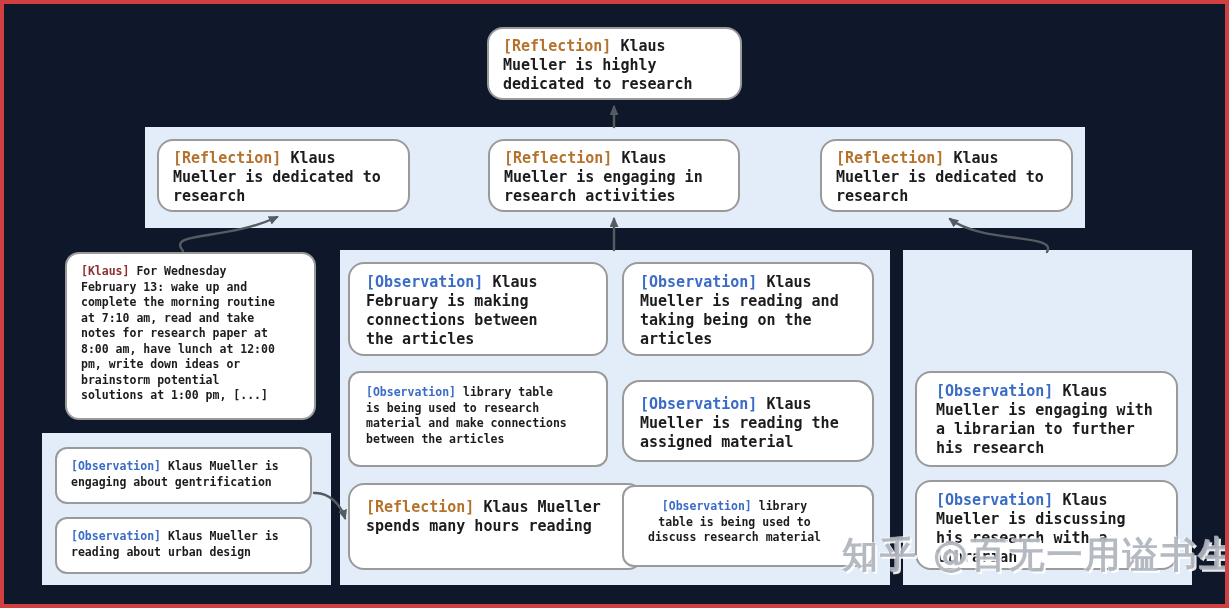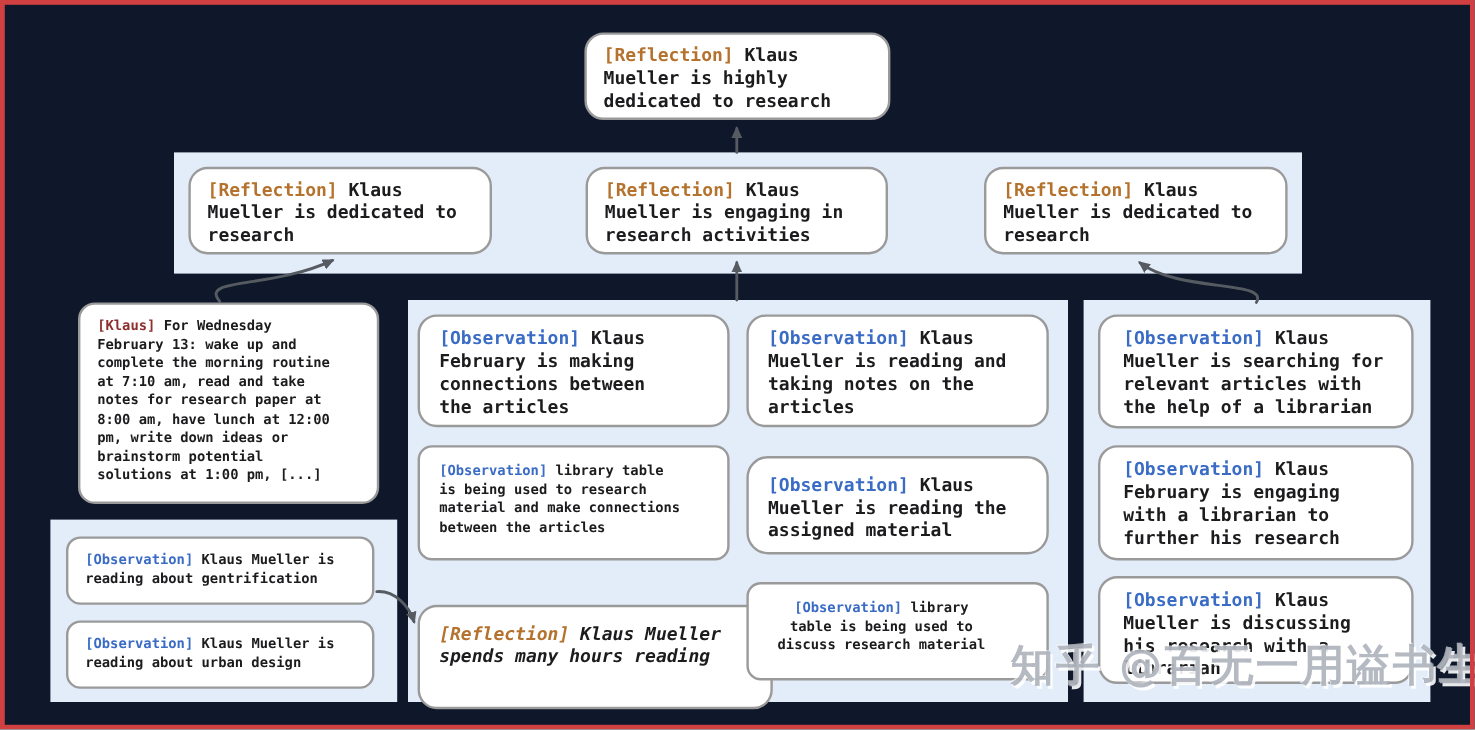--- a/index.html
+++ b/index.html
@@ -127,7 +127,7 @@
 
   <div class="node node-lg" style="left:622px; top:262px; width:252px; height:94px; padding:9px 29px 9px 16px;">
     <span class="tag-observation">[Observation]</span>
-    <span>Klaus Mueller is reading and taking notes on the articles</span>
+    <span>Klaus Mueller is reading and taking being on the articles</span>
   </div>
   <div class="node node-lg" style="left:622px; top:380px; width:252px; height:82px; padding:13px 29px 13px 16px;border-radius:18px;">
     <span class="tag-observation">[Observation]</span>

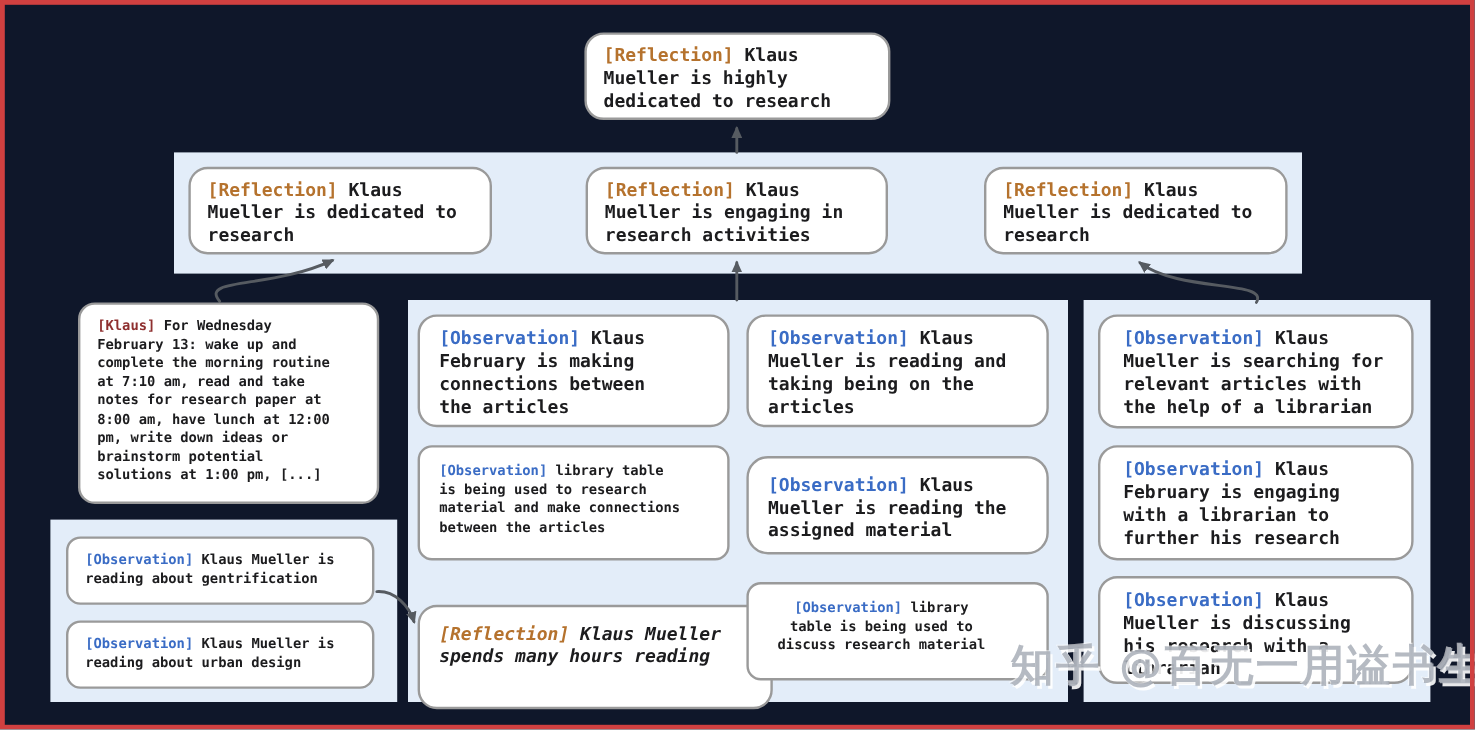--- a/index.html
+++ b/index.html
@@ -138,10 +138,6 @@
     <span>library table is being used to discuss research material</span>
   </div>
 
-  <div class="node node-lg" style="left:915px; top:262px; width:263px; height:95px; padding:9px 19px 9px 19px;">
-    <span class="tag-observation">[Observation]</span>
-    <span>Klaus Mueller is searching for relevant articles with the help of a librarian</span>
-  </div>
   <div class="node node-lg" style="left:915px; top:371px; width:263px; height:96px; padding:9px 19px 9px 19px;">
     <span class="tag-observation">[Observation]</span>
     <span>Klaus February is engaging with a librarian to further his research</span>

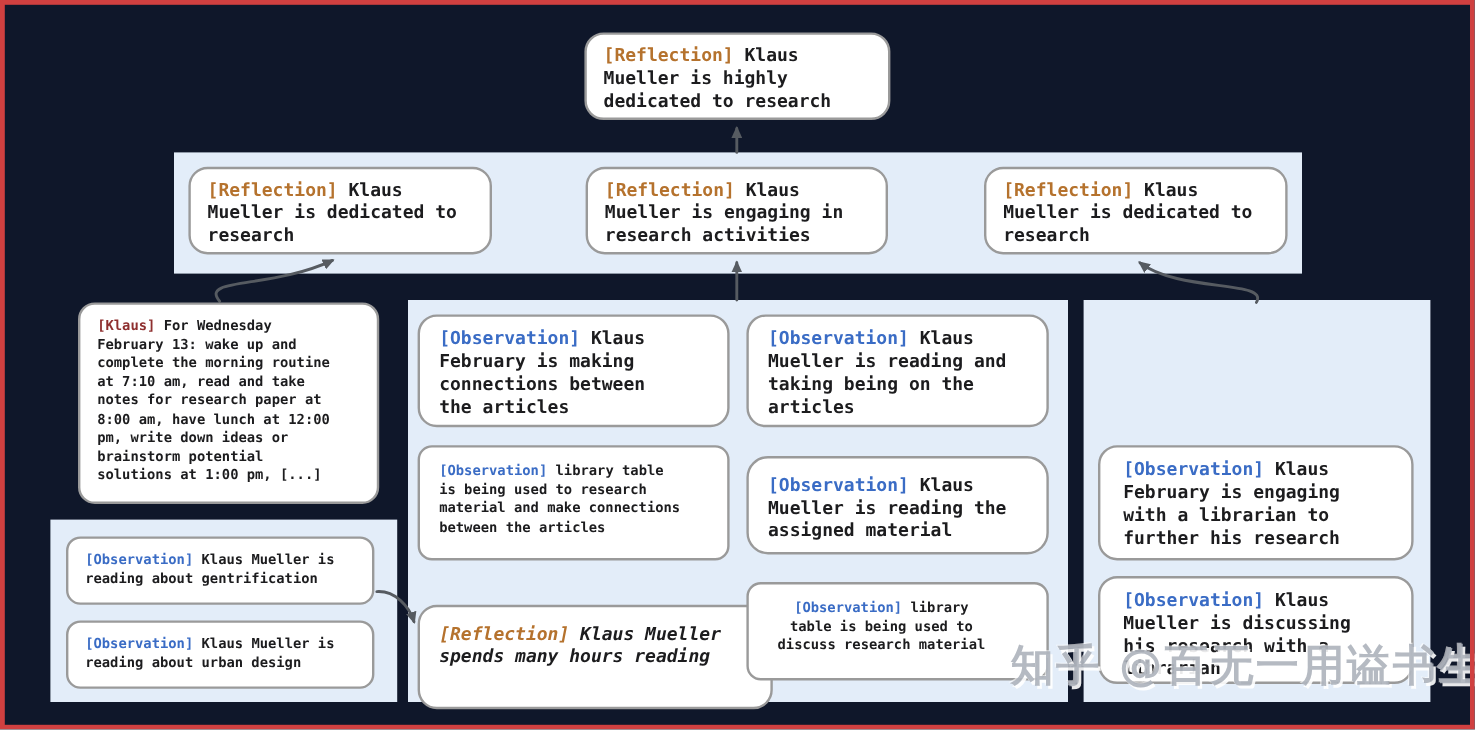--- a/index.html
+++ b/index.html
@@ -140,7 +140,7 @@
 
   <div class="node node-lg" style="left:915px; top:371px; width:263px; height:96px; padding:9px 19px 9px 19px;">
     <span class="tag-observation">[Observation]</span>
-    <span>Klaus February is engaging with a librarian to further his research</span>
+    <span>Klaus Mueller is engaging with a librarian to further his research</span>
   </div>
   <div class="node node-lg" style="left:915px; top:480px; width:263px; height:90px; padding:9px 19px 9px 19px;">
     <span class="tag-observation">[Observation]</span>

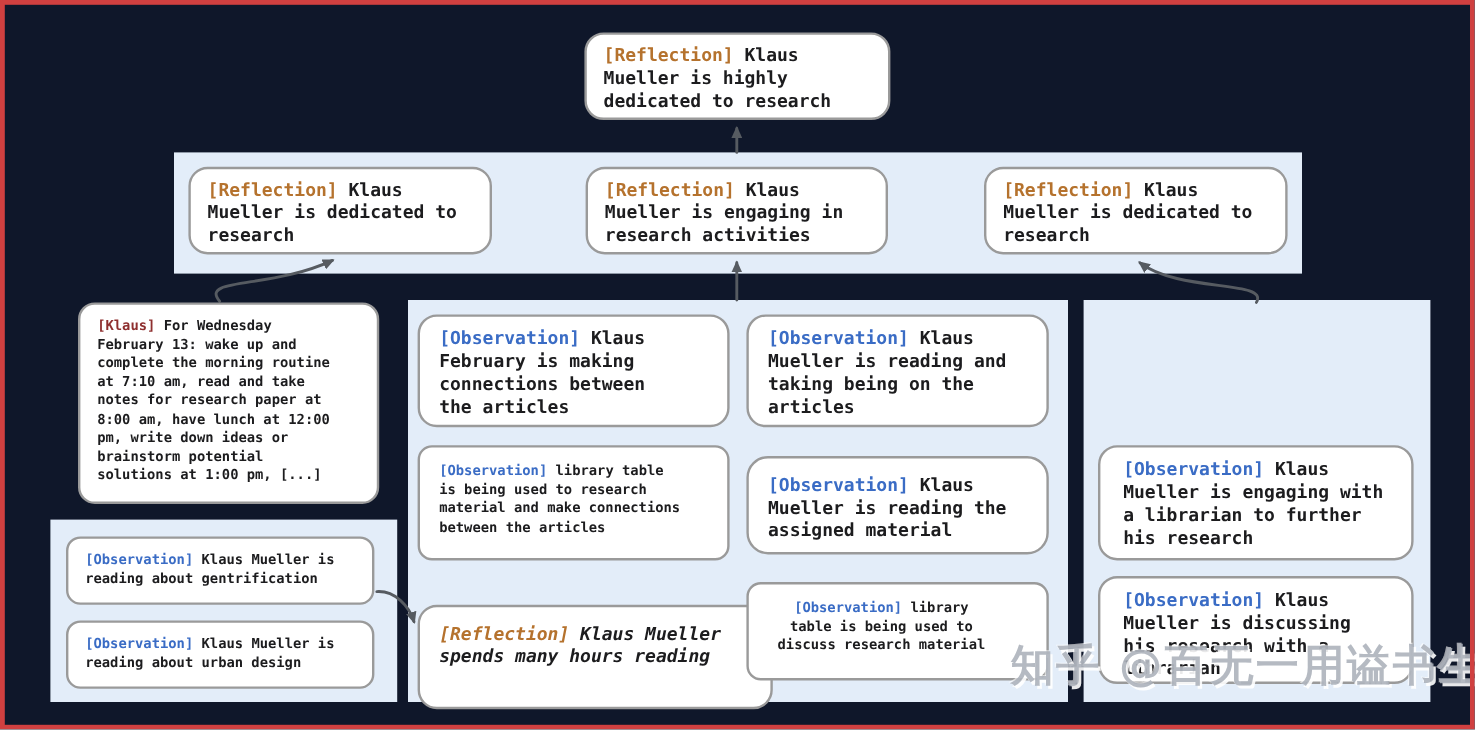--- a/index.html
+++ b/index.html
@@ -105,7 +105,7 @@
 
   <div class="node node-sm" style="left:55px; top:447px; width:257px; height:57px; padding:10px 22px 10px 14px;">
     <span class="tag-observation">[Observation]</span>
-    <span>Klaus Mueller is reading about gentrification</span>
+    <span>Klaus Mueller is engaging about gentrification</span>
   </div>
   <div class="node node-sm" style="left:55px; top:517px; width:257px; height:57px; padding:10px 22px 10px 14px;">
     <span class="tag-observation">[Observation]</span>

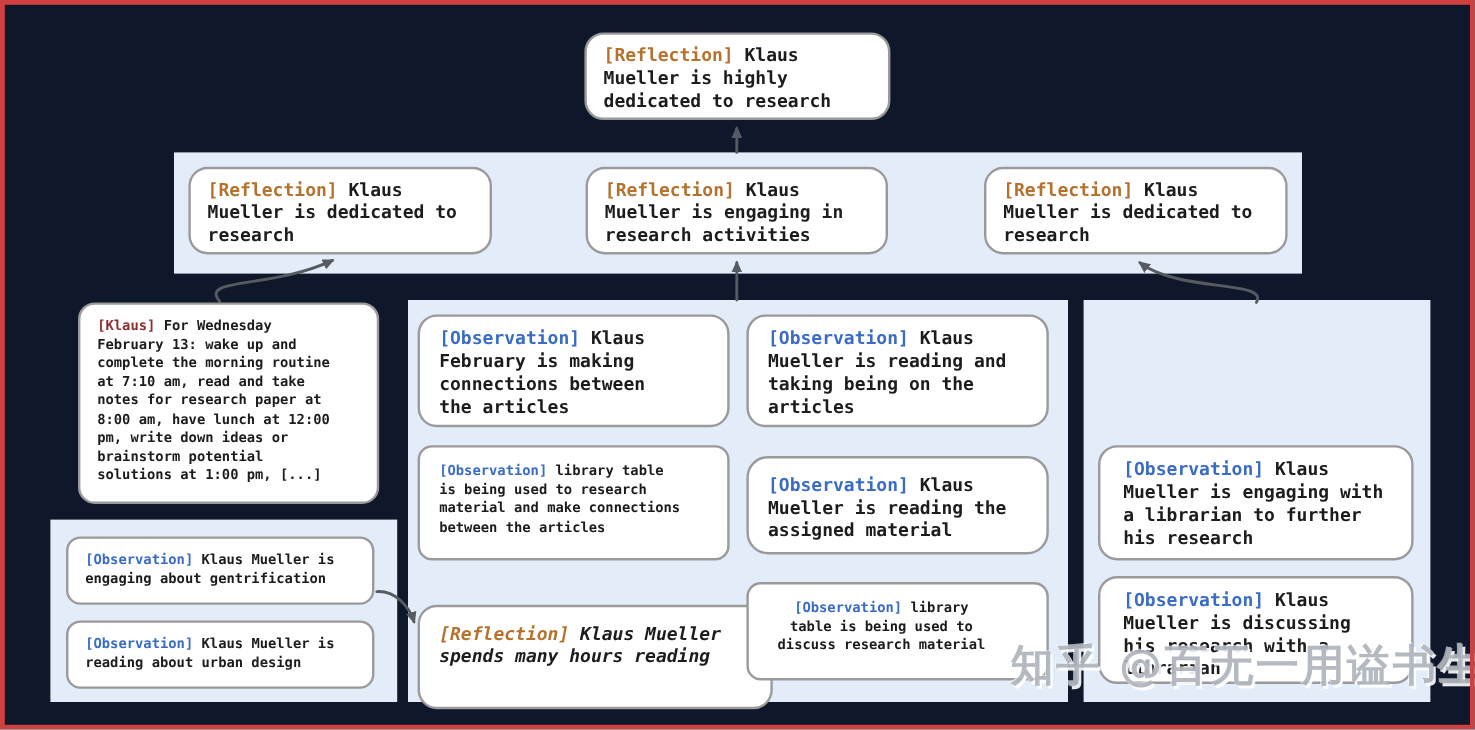--- a/index.html
+++ b/index.html
@@ -120,7 +120,7 @@
     <span class="tag-observation">[Observation]</span>
     <span>library table is being used to research material and make connections between the articles</span>
   </div>
-  <div class="node node-lg" style="left:348px; top:504px; width:296px; height:87px; padding:13px 34px 13px 16px;font-style:italic;">
+  <div class="node node-lg" style="left:348px; top:483px; width:296px; height:87px; padding:13px 34px 13px 16px;">
     <span class="tag-reflection">[Reflection]</span>
     <span>Klaus Mueller spends many hours reading</span>
   </div>

